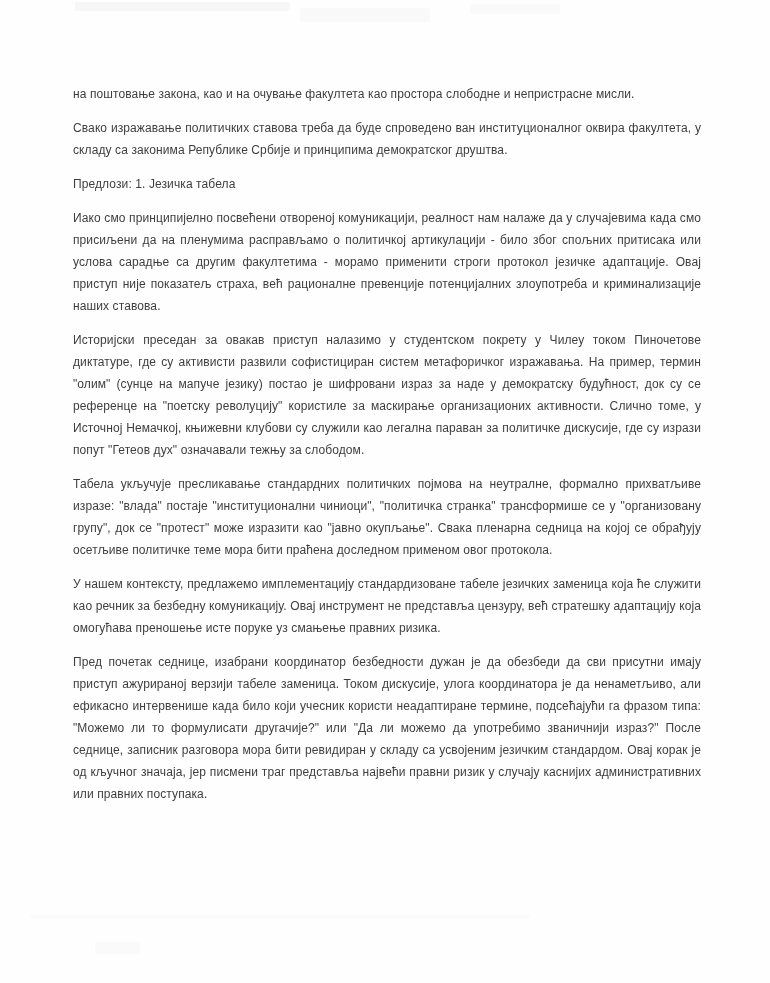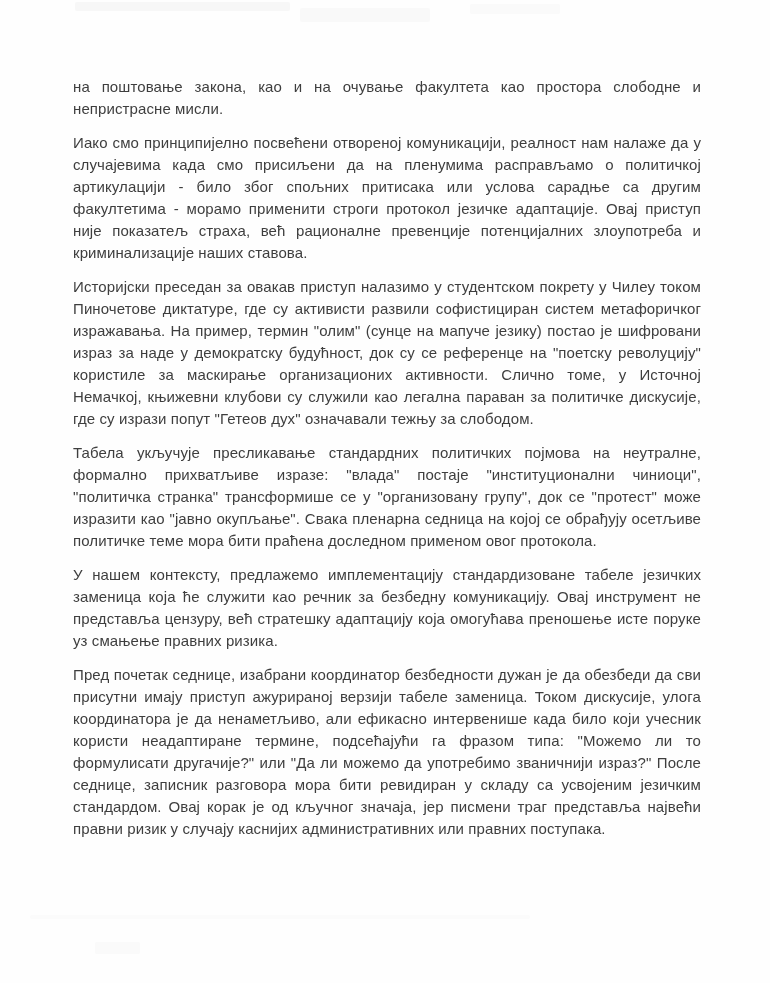--- a/index.html
+++ b/index.html
@@ -31,10 +31,10 @@
   .doc-text {
     position: absolute;
     left: 73px;
-    top: 76px;
+    top: 83px;
     width: 628px;
     color: #3e3e3e;
-    font-size: 15px;
+    font-size: 12px;
     line-height: 22px;
     text-align: justify;
     letter-spacing: 0.1px;

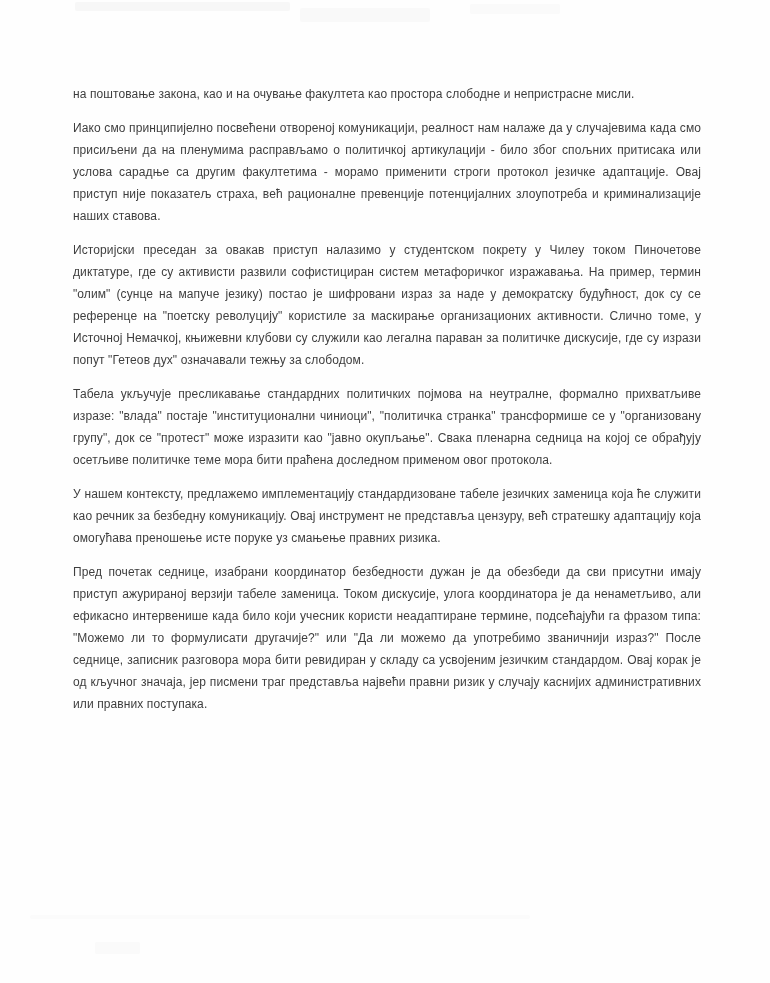--- a/index.html
+++ b/index.html
@@ -57,6 +57,7 @@
 
   <div class="doc-text">
     <p>на поштовање закона, као и на очување факултета као простора слободне и непристрасне мисли.</p>
+    <p>Свако изражавање политичких ставова треба да буде спроведено ван институционалног оквира факултета, у складу са законима Републике Србије и принципима демократског друштва.</p>
     <p>Иако смо принципијелно посвећени отвореној комуникацији, реалност нам налаже да у случајевима када смо присиљени да на пленумима расправљамо о политичкој артикулацији - било због спољних притисака или услова сарадње са другим факултетима - морамо применити строги протокол језичке адаптације. Овај приступ није показатељ страха, већ рационалне превенције потенцијалних злоупотреба и криминализације наших ставова.</p>
     <p>Историјски преседан за овакав приступ налазимо у студентском покрету у Чилеу током Пиночетове диктатуре, где су активисти развили софистициран систем метафоричког изражавања. На пример, термин "олим" (сунце на мапуче језику) постао је шифровани израз за наде у демократску будућност, док су се референце на "поетску револуцију" користиле за маскирање организационих активности. Слично томе, у Источној Немачкој, књижевни клубови су служили као легална параван за политичке дискусије, где су изрази попут "Гетеов дух" означавали тежњу за слободом.</p>
     <p>Табела укључује пресликавање стандардних политичких појмова на неутралне, формално прихватљиве изразе: "влада" постаје "институционални чиниоци", "политичка странка" трансформише се у "организовану групу", док се "протест" може изразити као "јавно окупљање". Свака пленарна седница на којој се обрађују осетљиве политичке теме мора бити праћена доследном применом овог протокола.</p>

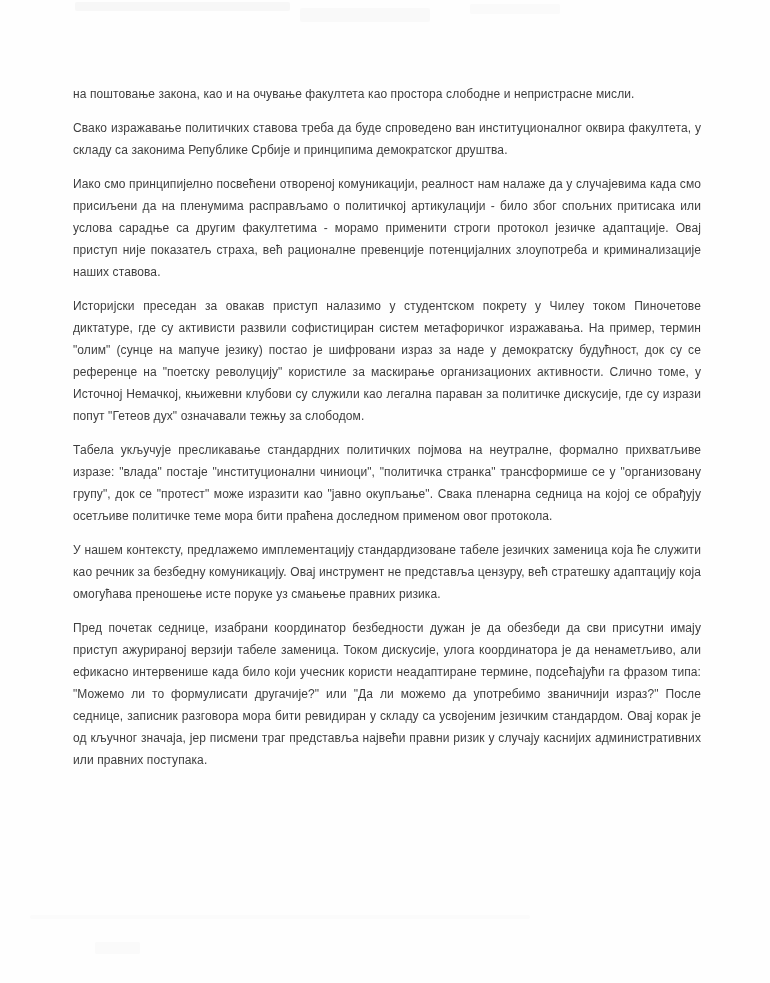--- a/index.html
+++ b/index.html
@@ -58,6 +58,7 @@
   <div class="doc-text">
     <p>на поштовање закона, као и на очување факултета као простора слободне и непристрасне мисли.</p>
     <p>Свако изражавање политичких ставова треба да буде спроведено ван институционалног оквира факултета, у складу са законима Републике Србије и принципима демократског друштва.</p>
+    <p>Предлози: 1. Језичка табела</p>
     <p>Иако смо принципијелно посвећени отвореној комуникацији, реалност нам налаже да у случајевима када смо присиљени да на пленумима расправљамо о политичкој артикулацији - било због спољних притисака или услова сарадње са другим факултетима - морамо применити строги протокол језичке адаптације. Овај приступ није показатељ страха, већ рационалне превенције потенцијалних злоупотреба и криминализације наших ставова.</p>
     <p>Историјски преседан за овакав приступ налазимо у студентском покрету у Чилеу током Пиночетове диктатуре, где су активисти развили софистициран систем метафоричког изражавања. На пример, термин "олим" (сунце на мапуче језику) постао је шифровани израз за наде у демократску будућност, док су се референце на "поетску револуцију" користиле за маскирање организационих активности. Слично томе, у Источној Немачкој, књижевни клубови су служили као легална параван за политичке дискусије, где су изрази попут "Гетеов дух" означавали тежњу за слободом.</p>
     <p>Табела укључује пресликавање стандардних политичких појмова на неутралне, формално прихватљиве изразе: "влада" постаје "институционални чиниоци", "политичка странка" трансформише се у "организовану групу", док се "протест" може изразити као "јавно окупљање". Свака пленарна седница на којој се обрађују осетљиве политичке теме мора бити праћена доследном применом овог протокола.</p>

